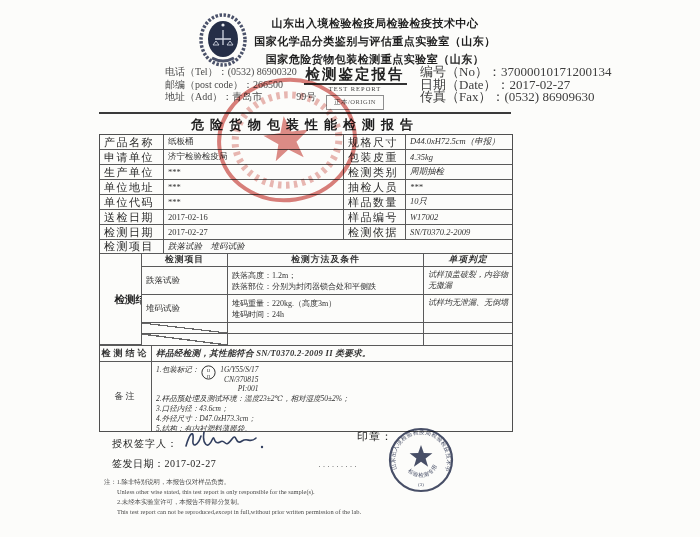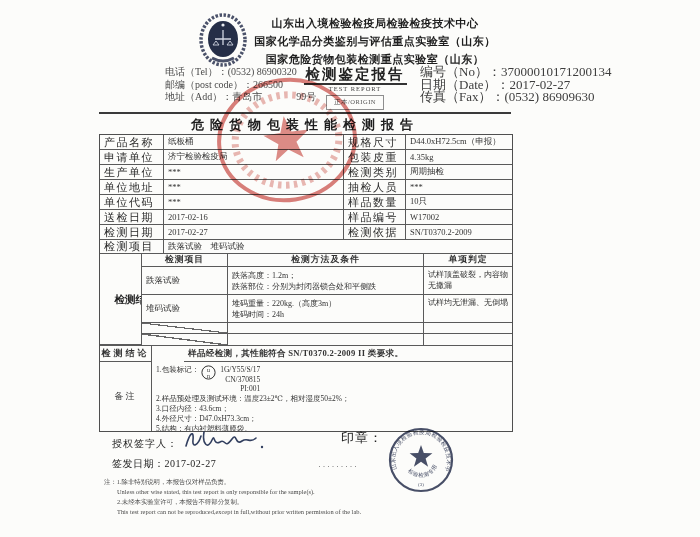--- a/index.html
+++ b/index.html
@@ -32,7 +32,7 @@
   .gD{grid-template-columns:52px 1fr;grid-auto-rows:69px;}
   .c{border-right:1px solid #5a5a5a;border-bottom:1px solid #5a5a5a;padding:0 4px;
      display:flex;align-items:center;font-size:8.5px;color:#333;overflow:hidden;white-space:nowrap;}
-  .c.noR{border-right:none;}
+  .c.noR{border-right:none;font-style:italic;}
   .c.noB{border-bottom:none;text-align:right;}
   .lab{font-size:11px;letter-spacing:1.5px;color:#2a2a2a;}
   .hc{justify-content:center;font-weight:600;font-size:8.8px;letter-spacing:1px;}

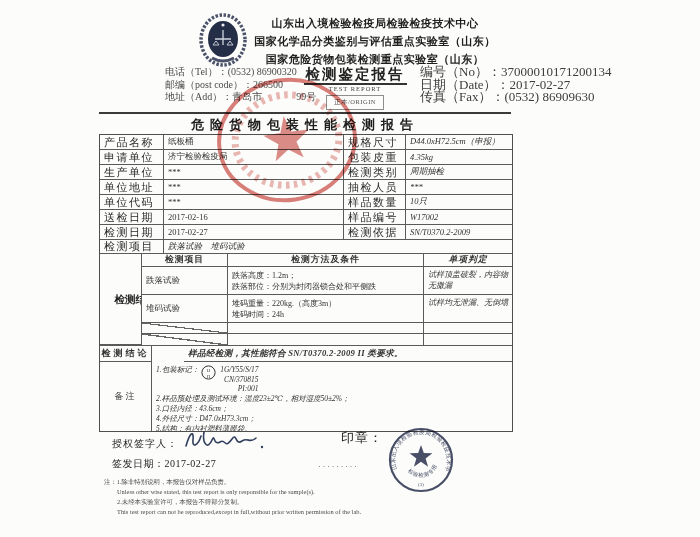--- a/index.html
+++ b/index.html
@@ -43,7 +43,7 @@
               text-align:center;margin:auto;color:#222;}
   .diag{background:linear-gradient(to right top,transparent 47%,#666 47%,#666 53%,transparent 53%);}
   .concl-lab{font-weight:bold;letter-spacing:3px;font-size:9px;justify-content:center;}
-  .concl-txt{font-weight:600;font-size:8.6px;letter-spacing:.3px;margin-left:32px;}
+  .concl-txt{font-weight:600;font-size:8.6px;letter-spacing:.3px;}
   .rem-lab{justify-content:center;letter-spacing:2px;font-size:9px;}
   .rem-body{flex-direction:column;align-items:flex-start;justify-content:flex-start;padding-top:3px;
             font-size:7.5px;line-height:10px;white-space:nowrap;color:#333;}

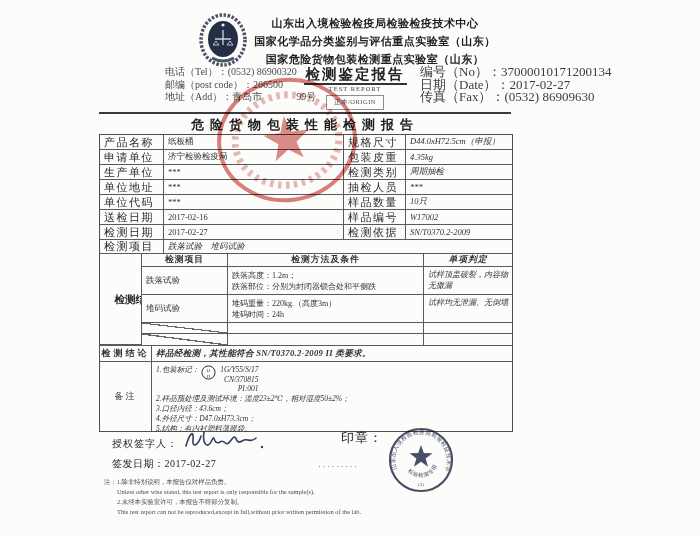--- a/index.html
+++ b/index.html
@@ -55,7 +55,7 @@
   
   .sign-lab{left:112px;top:437px;font-size:10px;color:#222;letter-spacing:1px;}
   .issue{left:112px;top:457px;font-size:10px;color:#222;letter-spacing:.5px;}
-  .seal-lab{left:341px;top:429px;font-size:13px;color:#222;letter-spacing:1px;}
+  .seal-lab{left:357px;top:429px;font-size:11px;color:#222;letter-spacing:1px;}
   .dots{left:318px;top:461px;font-size:9px;letter-spacing:1.5px;color:#555;}
   .foot{left:104px;top:477px;font-size:6.4px;color:#4a4a4a;line-height:10px;}
   .foot .ind{margin-left:13px;}

